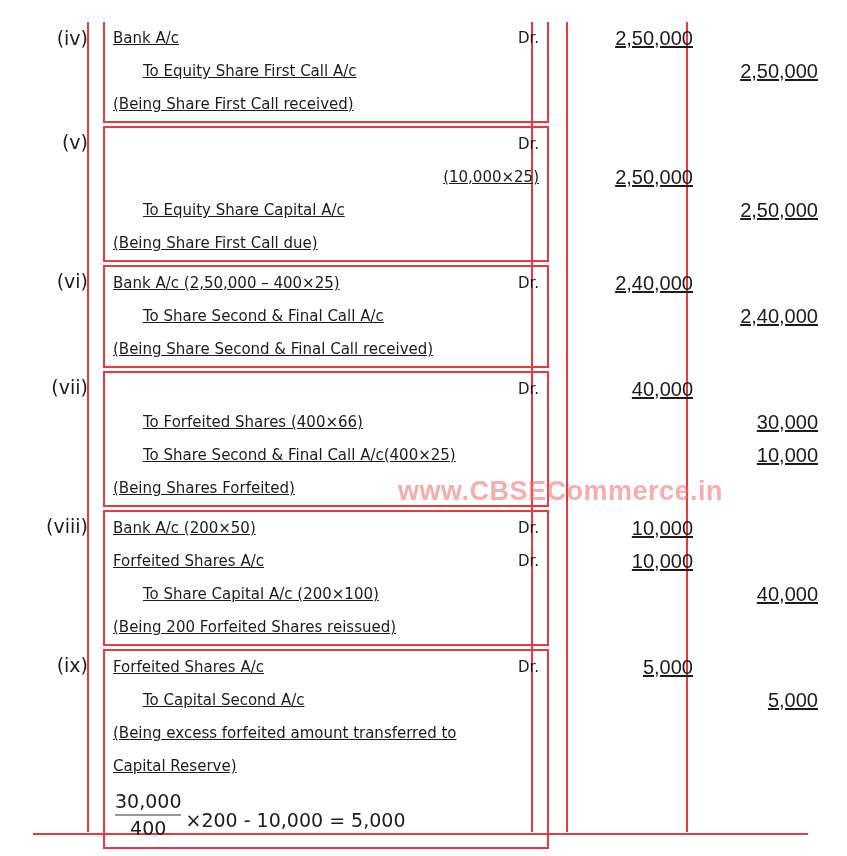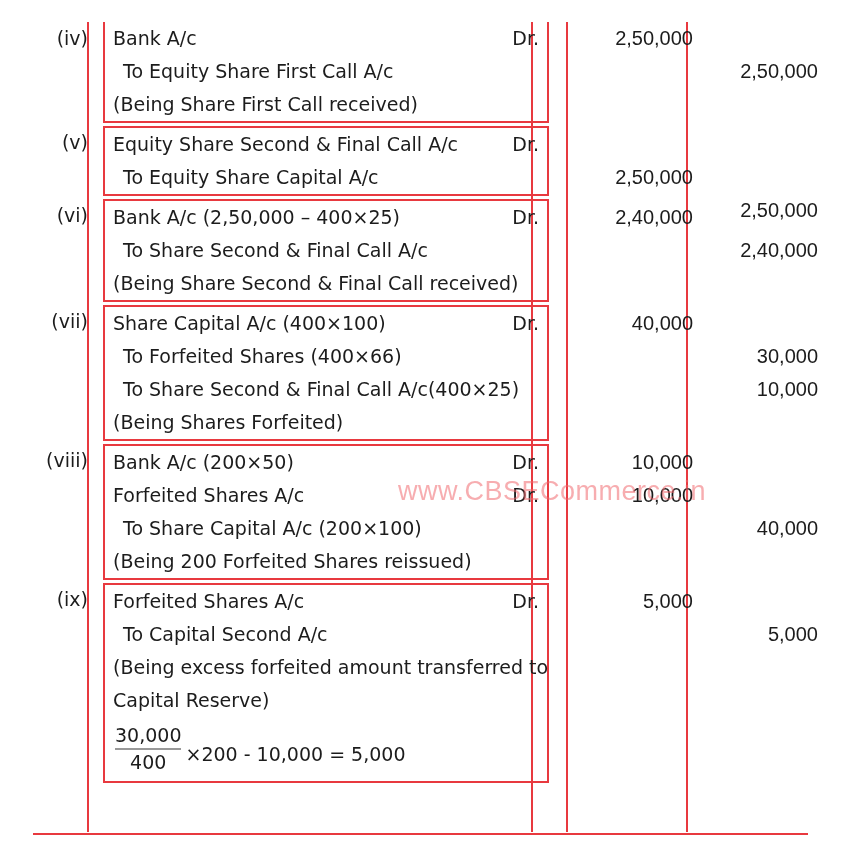--- a/index.html
+++ b/index.html
@@ -31,8 +31,8 @@
     margin-bottom:3px;
   }
   .pbox.first{border-top:none;}
-  .prow{height:33px;line-height:33px;font-size:19px;position:relative;
-    padding-left:8px;padding-right:8px;white-space:nowrap;}
+  .prow{height:33px;line-height:33px;font-size:15px;position:relative;
+    padding-left:8px;padding-right:8px;white-space:nowrap;text-decoration:underline;}
   .prow.indent{padding-left:18px;}
   .prow.right{text-align:right;}
   .dr{position:absolute;right:8px;top:0;line-height:33px;}

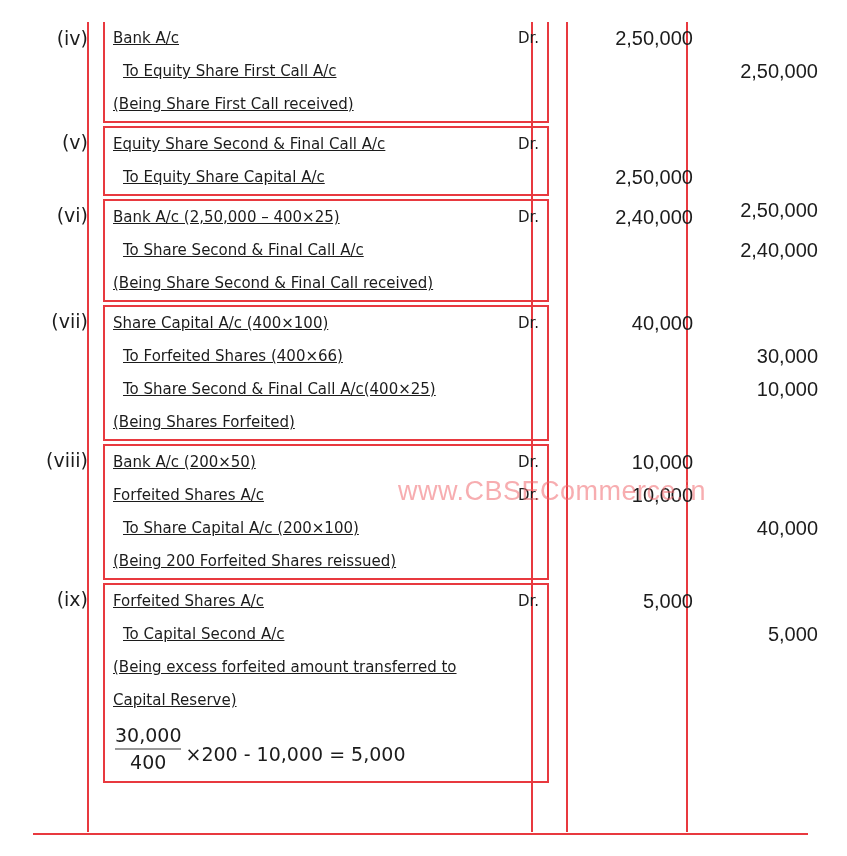--- a/index.html
+++ b/index.html
@@ -39,7 +39,7 @@
   .amt{
     position:absolute;height:33px;line-height:33px;
     font-family:"Liberation Sans",sans-serif;font-size:20px;
-    text-align:right;box-sizing:border-box;white-space:nowrap;
+    text-align:right;box-sizing:border-box;white-space:nowrap;text-decoration:underline;
   }
   .amt.debit{left:567px;width:118px;padding-right:8px;}
   .amt.credit{left:690px;width:157px;padding-right:45px;}

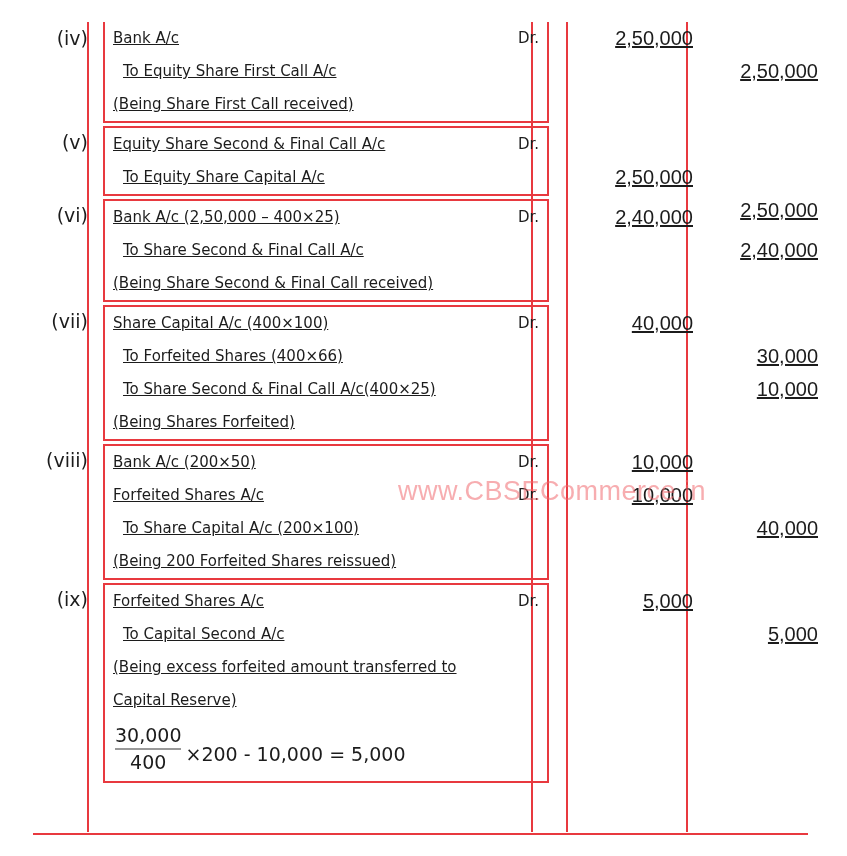--- a/index.html
+++ b/index.html
@@ -33,7 +33,7 @@
   .pbox.first{border-top:none;}
   .prow{height:33px;line-height:33px;font-size:15px;position:relative;
     padding-left:8px;padding-right:8px;white-space:nowrap;text-decoration:underline;}
-  .prow.indent{padding-left:18px;}
+  .prow.indent{padding-left:38px;}
   .prow.right{text-align:right;}
   .dr{position:absolute;right:8px;top:0;line-height:33px;}
   .amt{

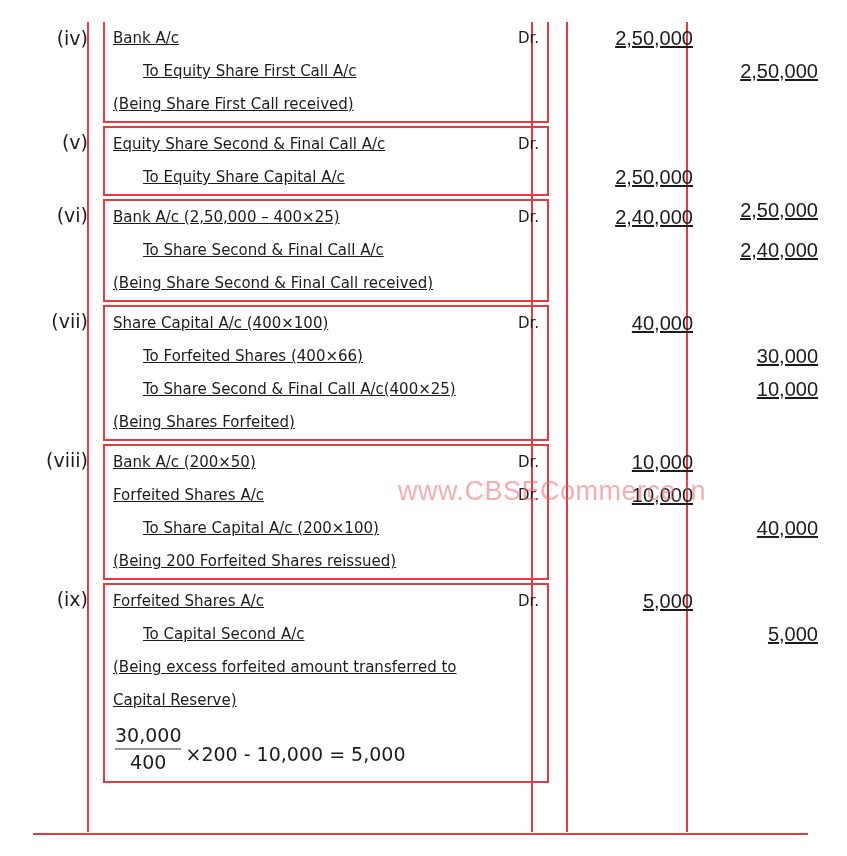--- a/index.html
+++ b/index.html
@@ -83,7 +83,7 @@
         <div class="amt debit" style="top: 35px;">2,50,000</div>
         <div class="amt credit" style="top: 68px;">2,50,000</div>
         <div class="pbox">
-          <div class="prow"><span>Equity Share Second &amp; Final Call A/c</span><span class="dr">Dr.</span></div>
+          <div class="prow"><span class="dr">Dr.</span></div>
           <div class="prow indent"><span>To Equity Share Capital A/c</span></div>
         </div>
       </div>

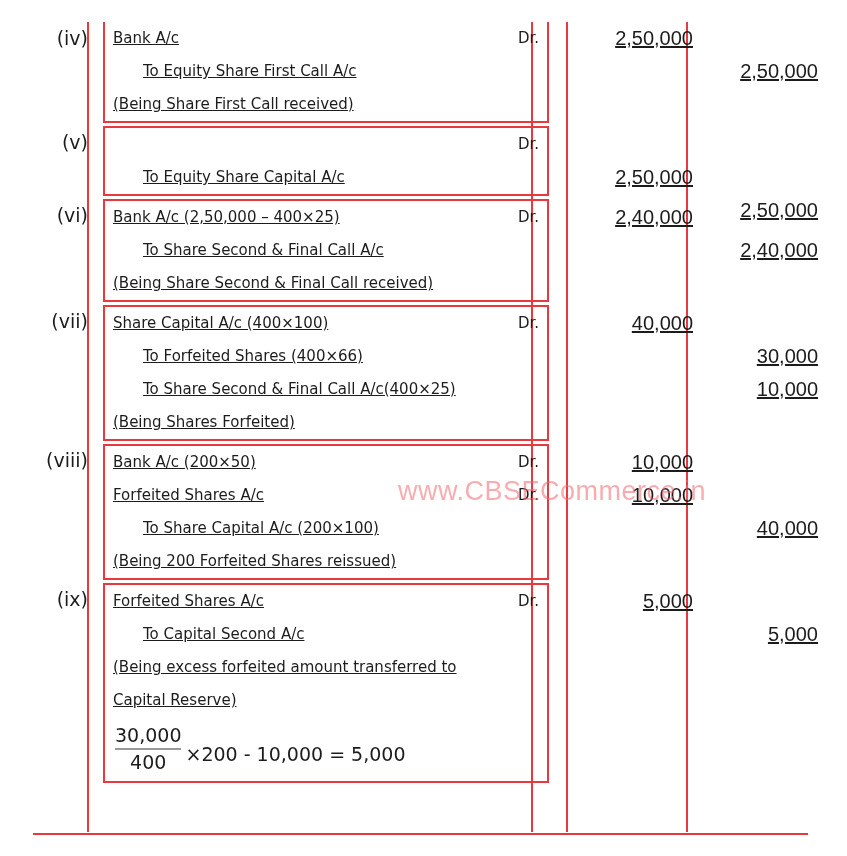--- a/index.html
+++ b/index.html
@@ -84,6 +84,7 @@
         <div class="amt credit" style="top: 68px;">2,50,000</div>
         <div class="pbox">
           <div class="prow"><span class="dr">Dr.</span></div>
+          <div class="prow right"><span>(10,000×25)</span></div>
           <div class="prow indent"><span>To Equity Share Capital A/c</span></div>
         </div>
       </div>

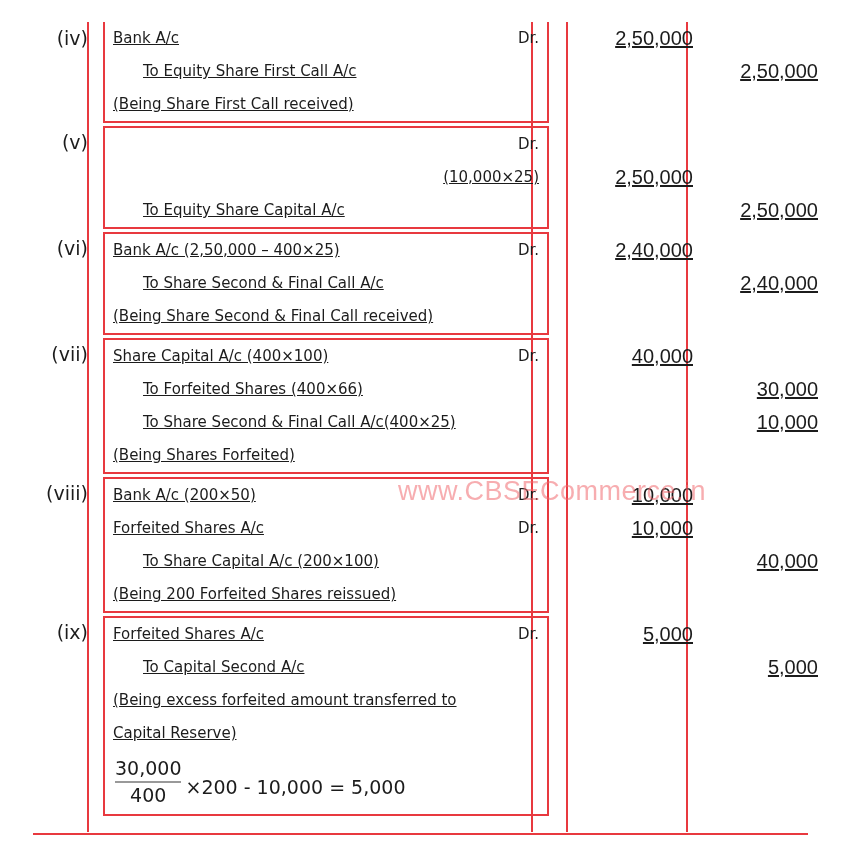--- a/index.html
+++ b/index.html
@@ -86,6 +86,7 @@
           <div class="prow"><span class="dr">Dr.</span></div>
           <div class="prow right"><span>(10,000×25)</span></div>
           <div class="prow indent"><span>To Equity Share Capital A/c</span></div>
+          <div class="prow"><span>(Being Share First Call due)</span></div>
         </div>
       </div>
       <div class="entry">

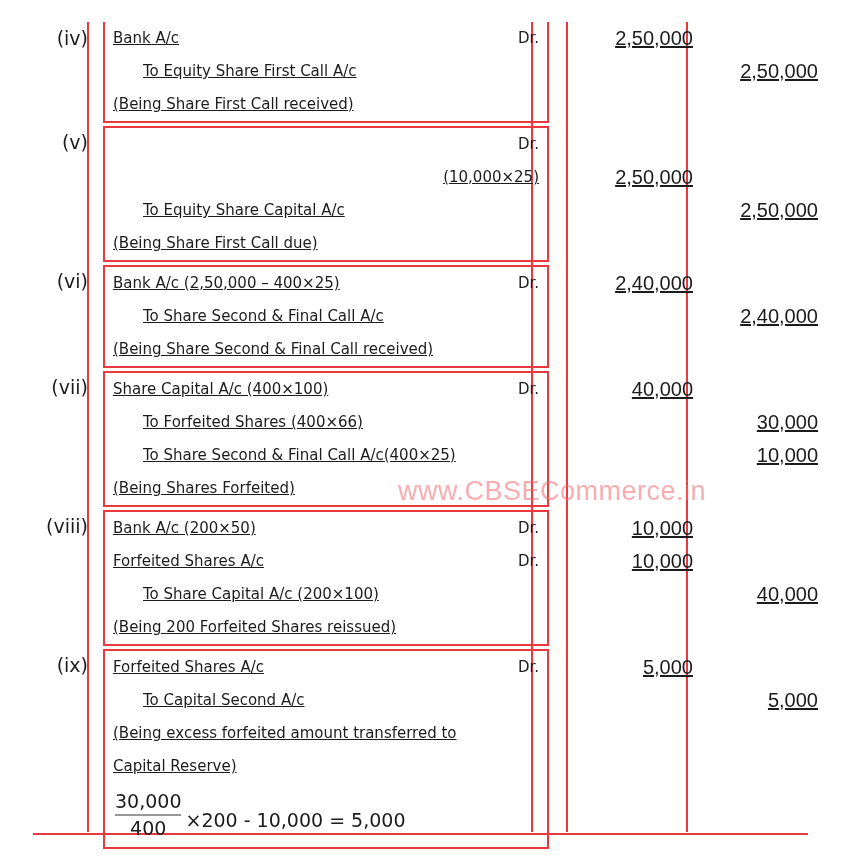--- a/index.html
+++ b/index.html
@@ -105,7 +105,7 @@
         <div class="amt credit" style="top: 35px;">30,000</div>
         <div class="amt credit" style="top: 68px;">10,000</div>
         <div class="pbox">
-          <div class="prow"><span>Share Capital A/c (400×100)</span><span class="dr">Dr.</span></div>
+          <div class="prow"><span class="dr">Dr.</span></div>
           <div class="prow indent"><span>To Forfeited Shares (400×66)</span></div>
           <div class="prow indent"><span>To Share Second &amp; Final Call A/c(400×25)</span></div>
           <div class="prow"><span>(Being Shares Forfeited)</span></div>

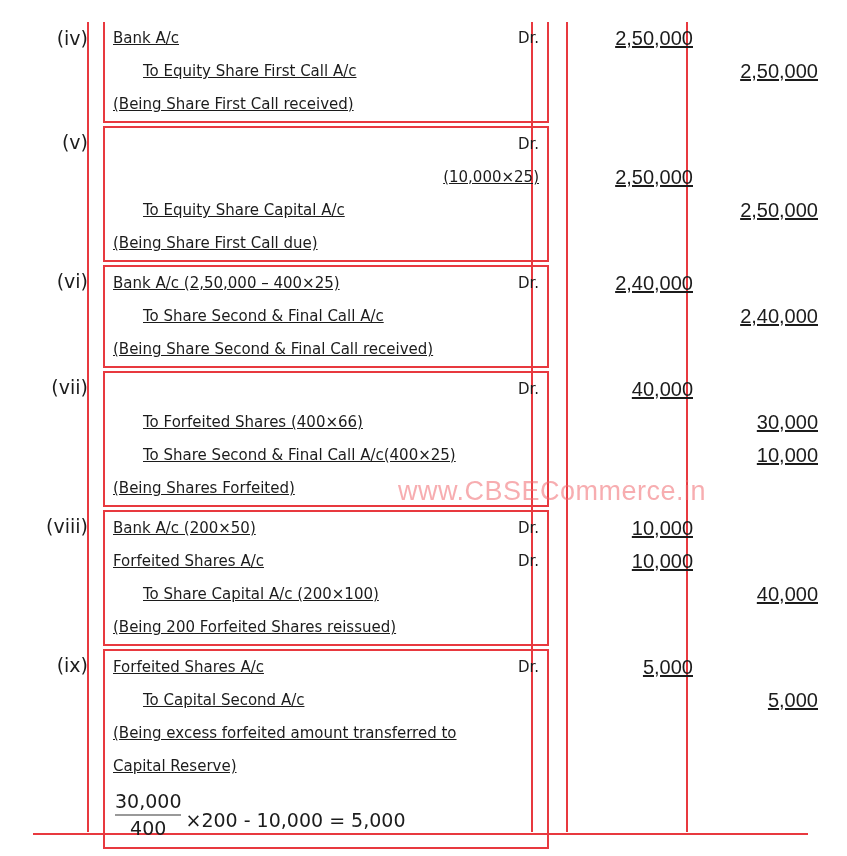--- a/index.html
+++ b/index.html
@@ -53,7 +53,7 @@
   .watermark{
     position:absolute;left:398px;top:476px;
     font-family:"Liberation Sans",sans-serif;
-    font-weight:normal;font-size:27px;letter-spacing:0.5px;
+    font-weight:bold;font-size:27px;letter-spacing:0.5px;
     color:var(--wm);z-index:5;white-space:nowrap;
   }
 </style>

